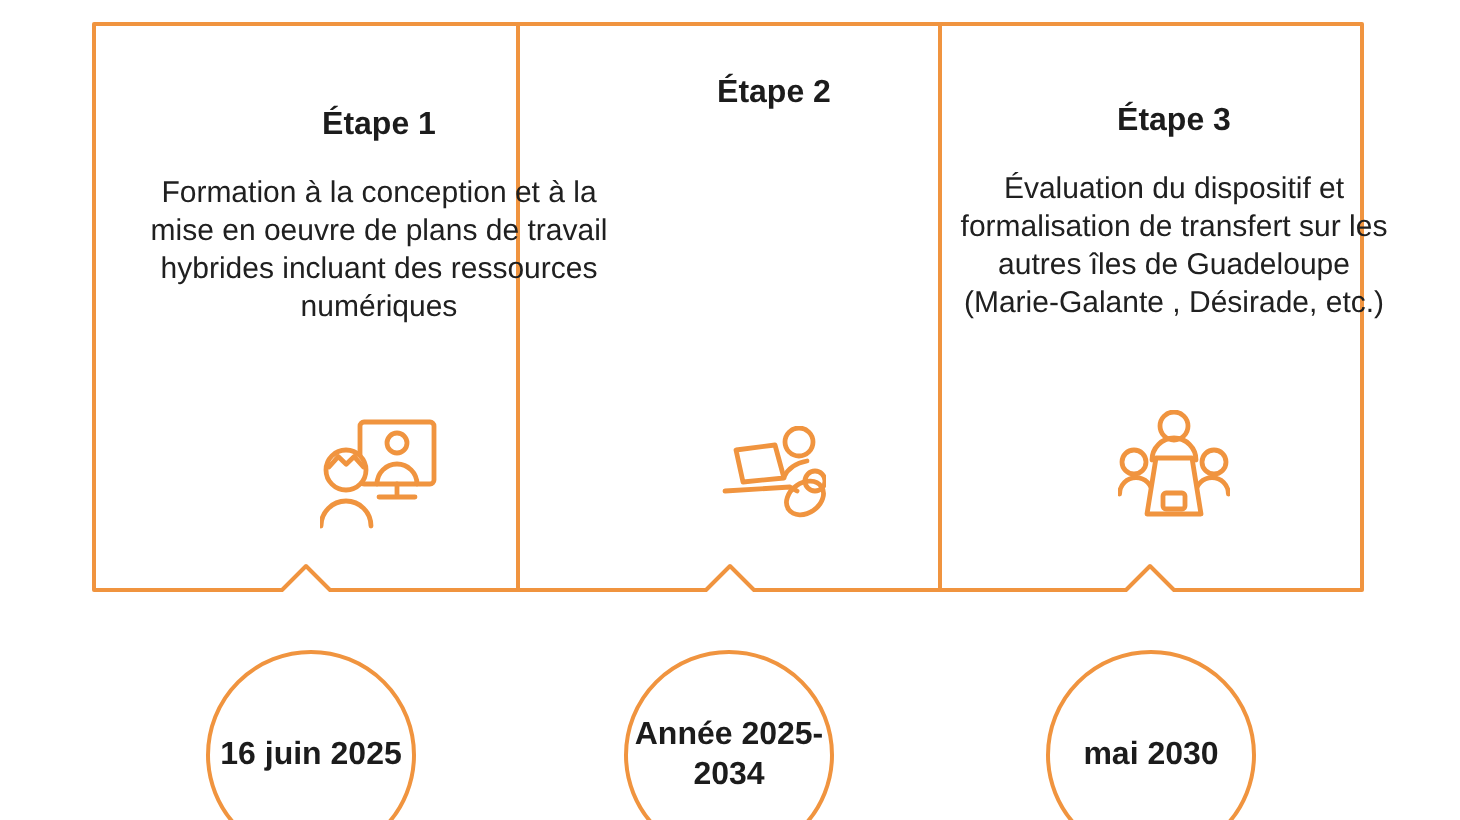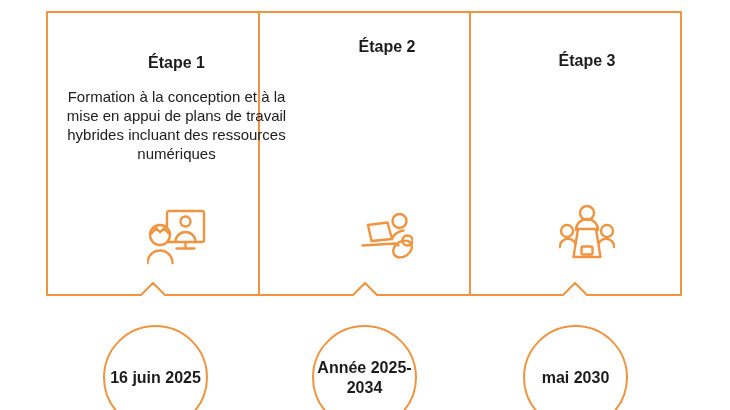--- a/index.html
+++ b/index.html
@@ -14,7 +14,7 @@
     position:absolute;top:12px;height:283px;box-sizing:border-box;
     text-align:center;
   }
-  .col1{left:52px;width:249px;padding:42px 10px 0;}
+  .col1{left:65px;width:249px;padding:42px 10px 0;}
   .col2{left:260px;width:254px;padding:26px 8px 0;}
   .col3{left:471px;width:232px;padding:40px 9px 0;text-align:center;}
   .step-title{margin:0 0 15px;font-size:16px;font-weight:bold;color:#1c1c1c;}

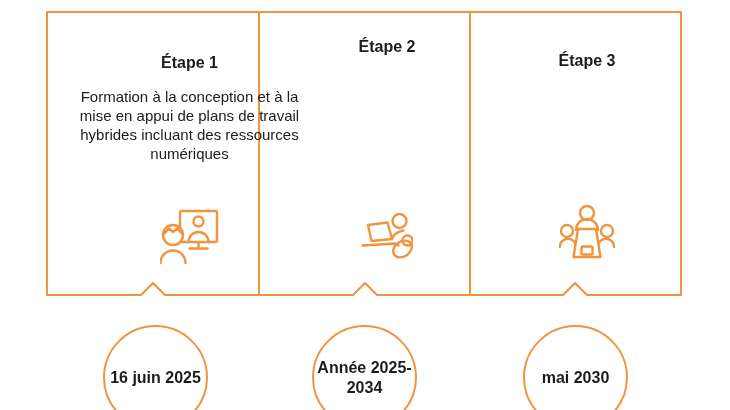--- a/index.html
+++ b/index.html
@@ -50,7 +50,7 @@
 
   <section class="col col1">
     <h3 class="step-title">Étape 1</h3>
-    <p class="step-desc">Formation à la conception et à la mise en appui de plans de travail hybrides incluant des ressources numériques</p>
+    <p class="step-desc">Formation à la conception et à la mise en oeuvre de plans de travail hybrides incluant des ressources numériques</p>
     <svg class="icon icon1" width="60" height="58" viewBox="0 0 60 58" fill="none" stroke="currentColor" stroke-width="2.4" stroke-linecap="round" stroke-linejoin="round">
       <rect x="20" y="4" width="37" height="31" rx="2"></rect>
       <circle cx="38.5" cy="14.5" r="5"></circle>

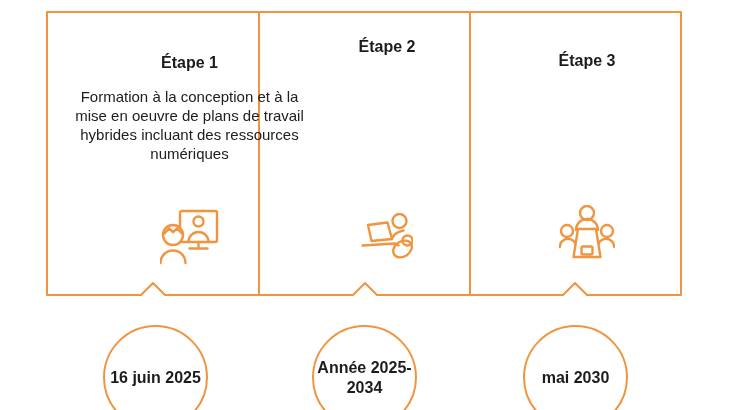--- a/index.html
+++ b/index.html
@@ -76,6 +76,7 @@
 
   <section class="col col3">
     <h3 class="step-title">Étape 3</h3>
+    <p class="step-desc">Évaluation du dispositif et formalisation de transfert sur les autres îles de Guadeloupe (Marie-Galante , Désirade, etc.)</p>
     <svg class="icon icon3" width="56" height="56" viewBox="0 0 56 56" fill="none" stroke="currentColor" stroke-width="2.4" stroke-linecap="round" stroke-linejoin="round">
       <circle cx="28" cy="8" r="7"></circle>
       <path d="M17 25 a11 11 0 0 1 22 0"></path>

